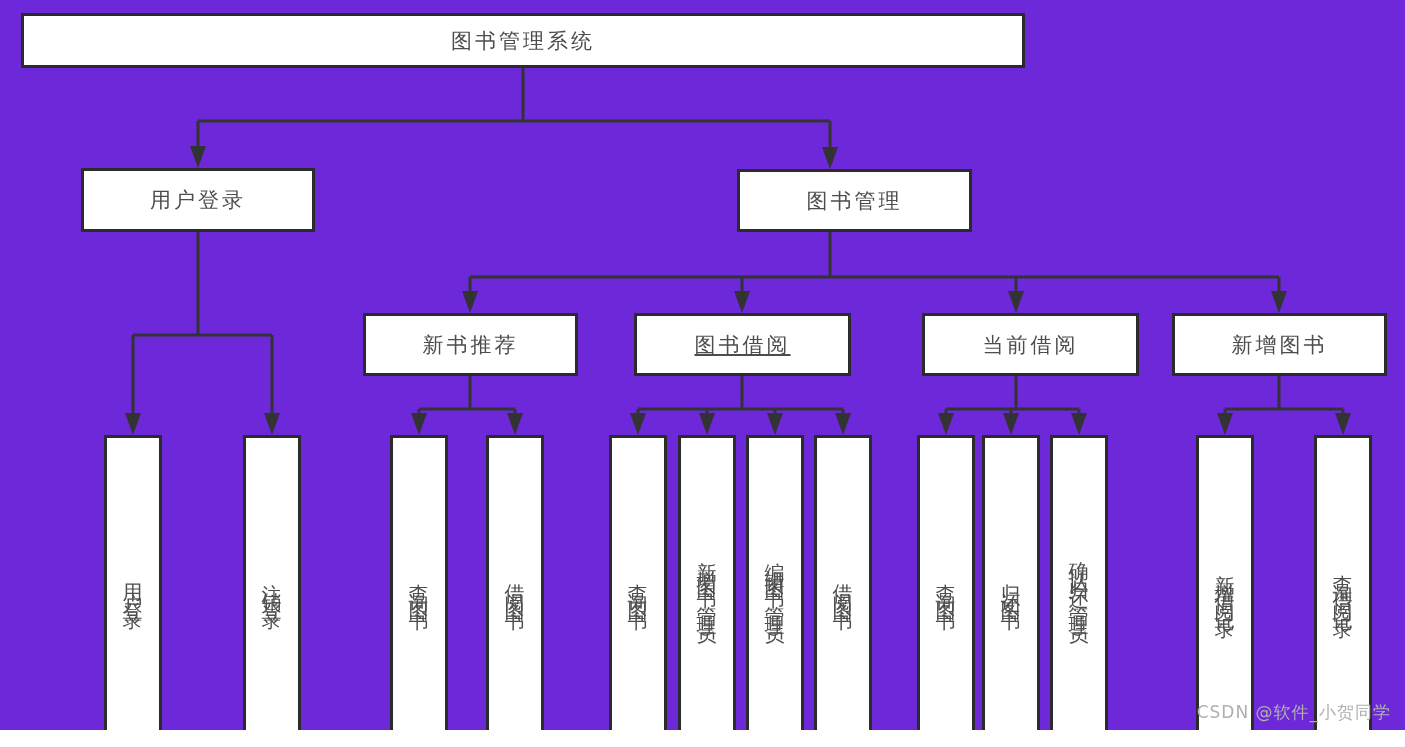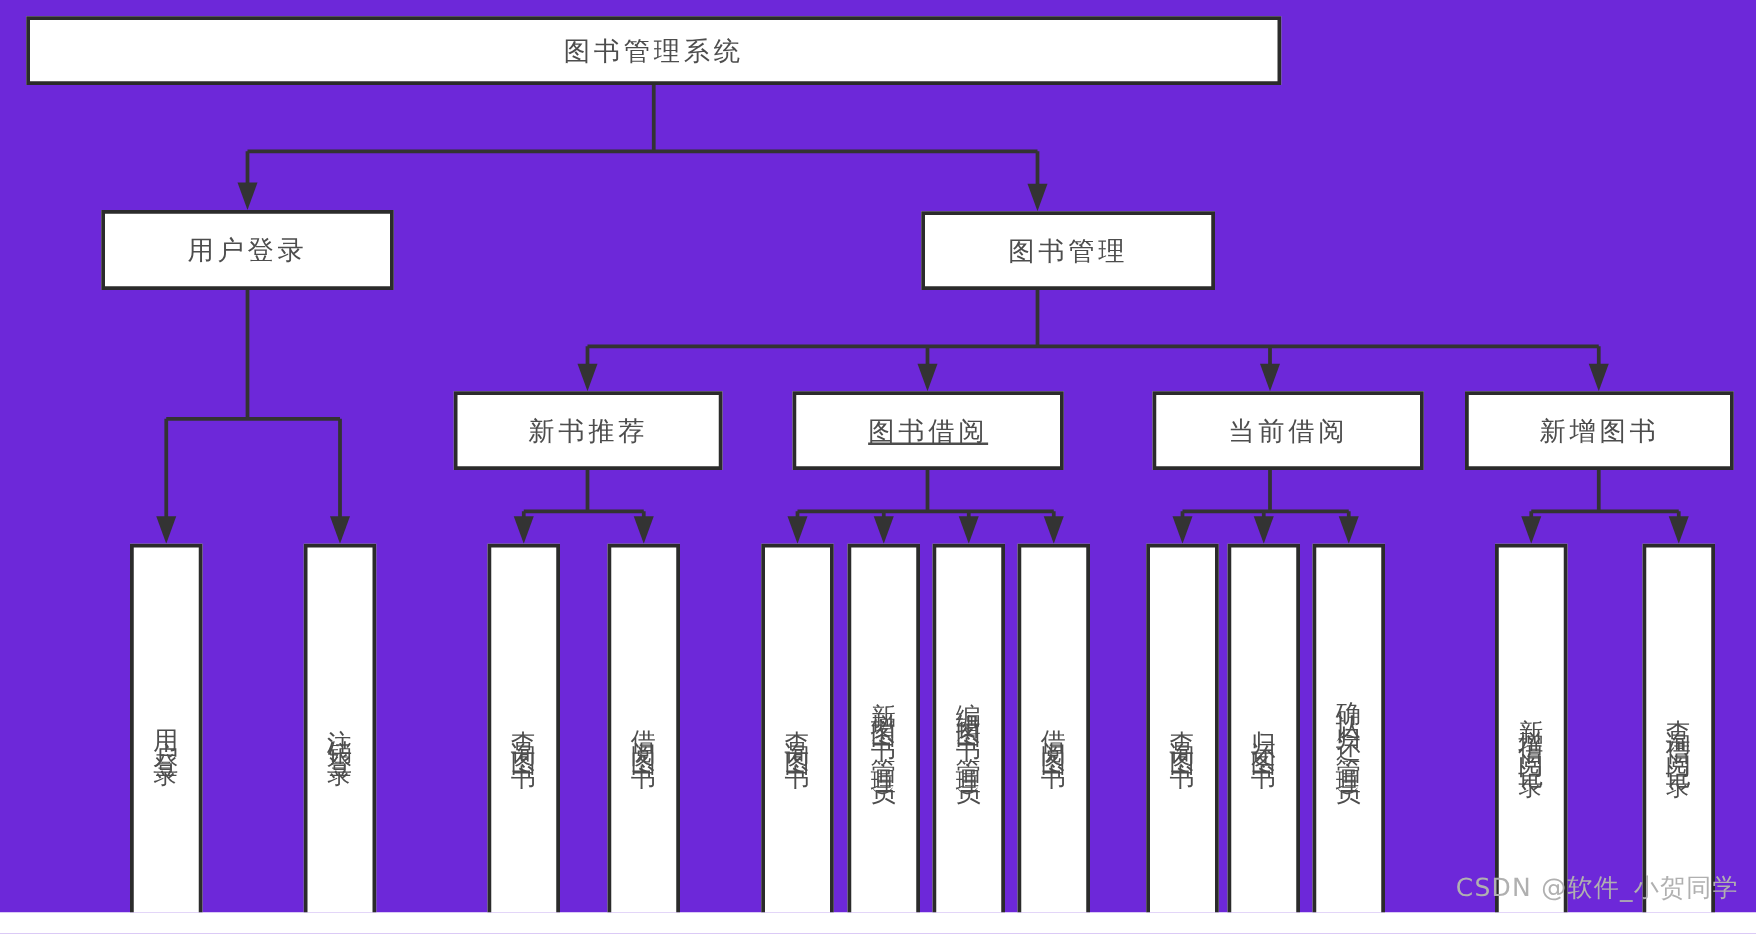--- a/index.html
+++ b/index.html
@@ -44,7 +44,7 @@
     position: absolute;
     right: 14px;
     bottom: 6px;
-    font-size: 20px;
+    font-size: 17px;
     color: #b0b0b0;
     letter-spacing: 1px;
     white-space: nowrap;

